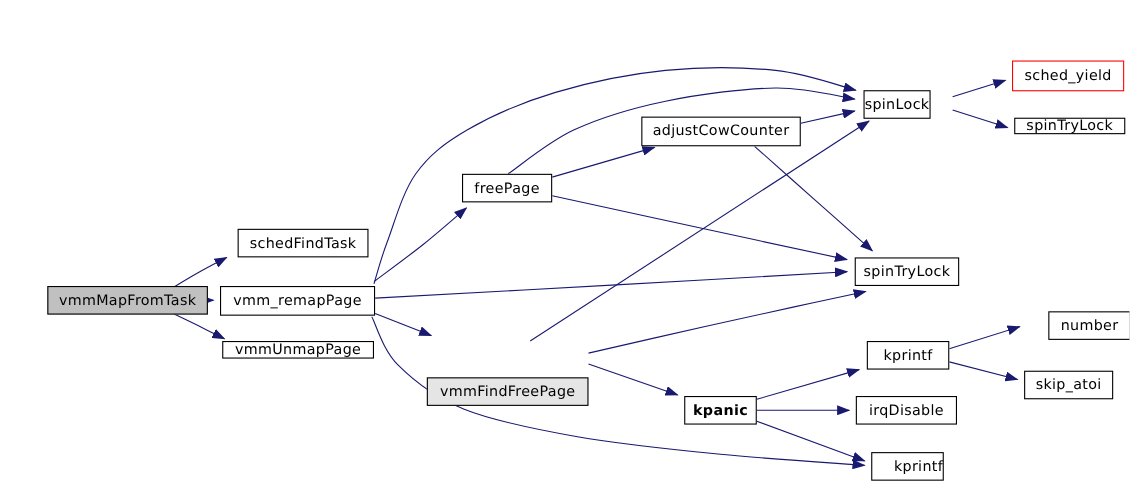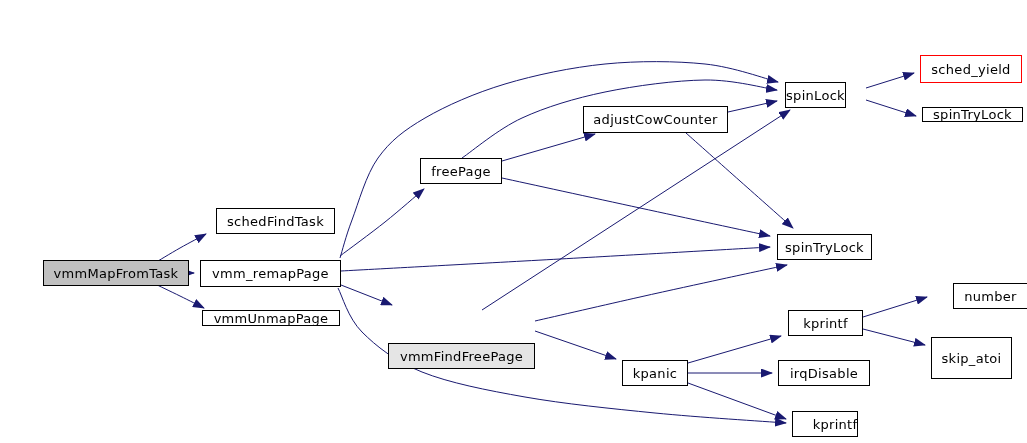--- a/index.html
+++ b/index.html
@@ -99,7 +99,7 @@
     <div class="node" style="left: 933px; top: 283px; width: 75px; height: 26px; background: rgb(255, 255, 255); border-color: rgb(0, 0, 0); margin-left: 20px;">
       <span>number</span>
     </div>
-    <div class="node" style="left: 931px; top: 337px; width: 81px; height: 42px; background: rgb(255, 255, 255); border-color: rgb(0, 0, 0);">
+    <div class="node" style="left: 931px; top: 337px; width: 81px; height: 26px; background: rgb(255, 255, 255); border-color: rgb(0, 0, 0);">
       <span>skip_atoi</span>
     </div>
     <div class="node" style="left: 778px; top: 360px; width: 92px; height: 26px; background: rgb(255, 255, 255); border-color: rgb(0, 0, 0);">

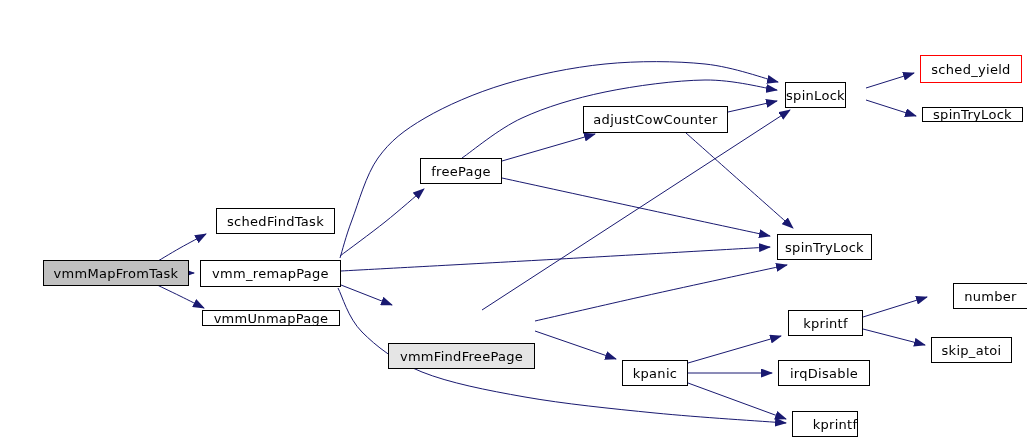--- a/index.html
+++ b/index.html
@@ -105,7 +105,7 @@
     <div class="node" style="left: 778px; top: 360px; width: 92px; height: 26px; background: rgb(255, 255, 255); border-color: rgb(0, 0, 0);">
       <span>irqDisable</span>
     </div>
-    <div class="node" style="left: 622px; top: 360px; width: 66px; height: 26px; background: rgb(255, 255, 255); border-color: rgb(0, 0, 0);">
+    <div class="node" style="left: 622px; top: 360px; width: 66px; height: 26px; background: rgb(255, 255, 255); border-color: rgb(0, 0, 0); font-weight: bold;">
       <span>kpanic</span>
     </div>
     <div class="node" style="left: 792px; top: 411px; width: 66px; height: 26px; background: rgb(255, 255, 255); border-color: rgb(0, 0, 0); padding-left: 20px;">

